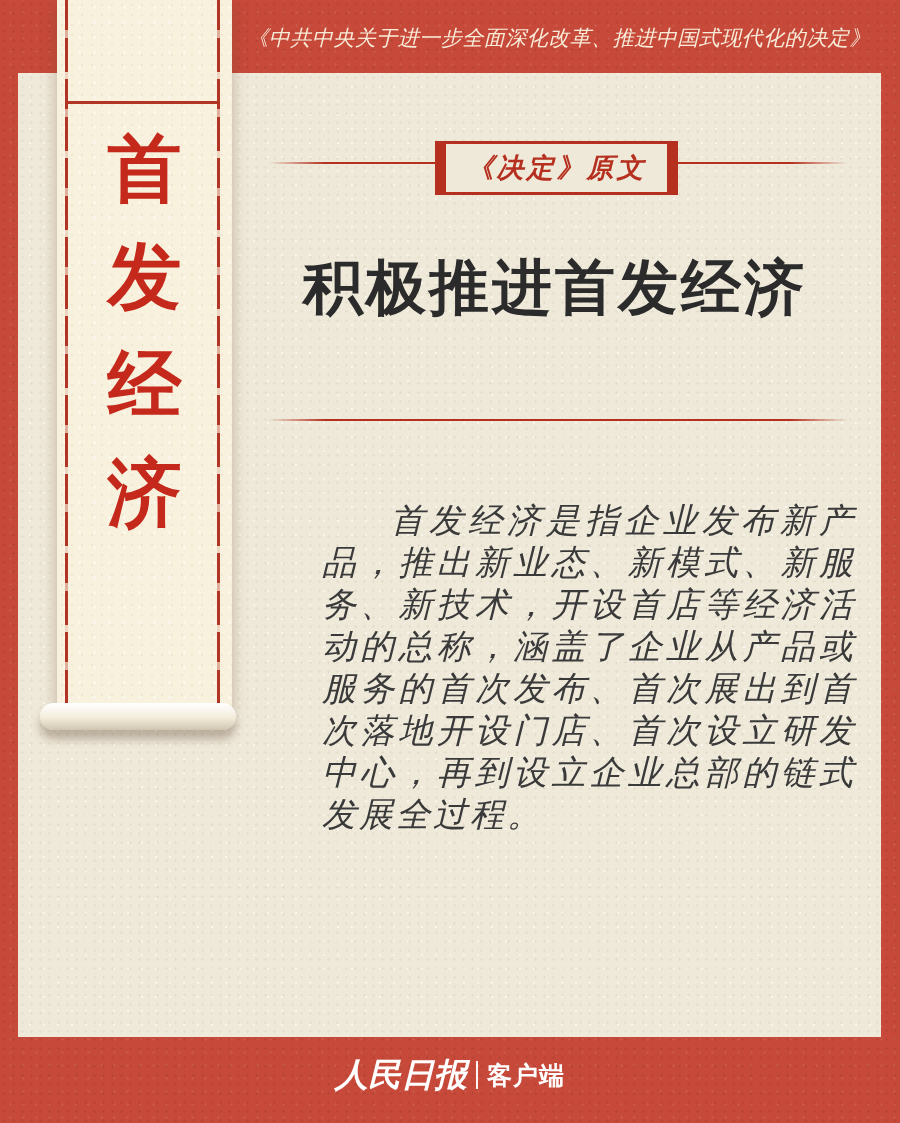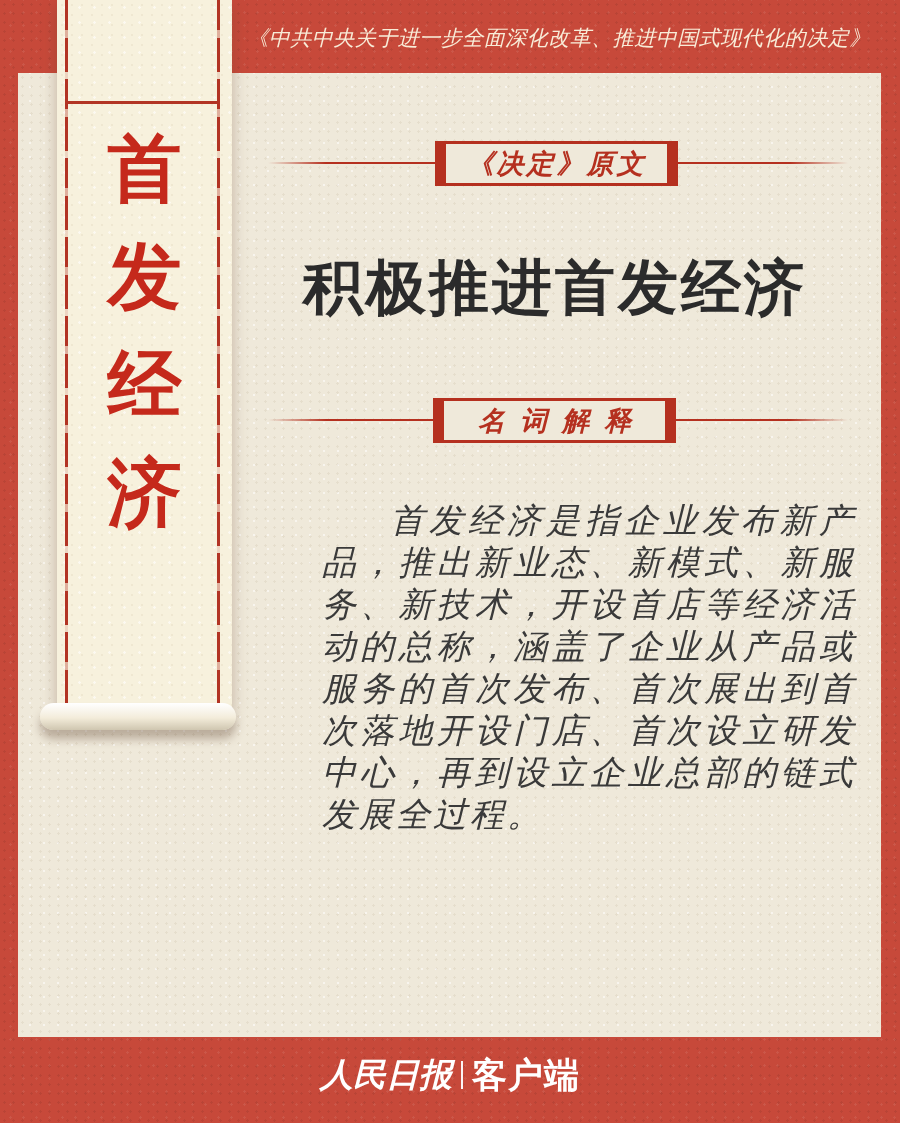--- a/index.html
+++ b/index.html
@@ -94,7 +94,7 @@
   .rule-1{top:162px;}
   .rule-2{top:419px;}
   .badge{
-    position:absolute;width:243px;height:45px;box-sizing:border-box;
+    position:absolute;width:243px;height:54px;box-sizing:border-box;
     border-top:3px solid var(--deep-red);
     border-bottom:3px solid var(--deep-red);
     border-left:11px solid var(--deep-red);

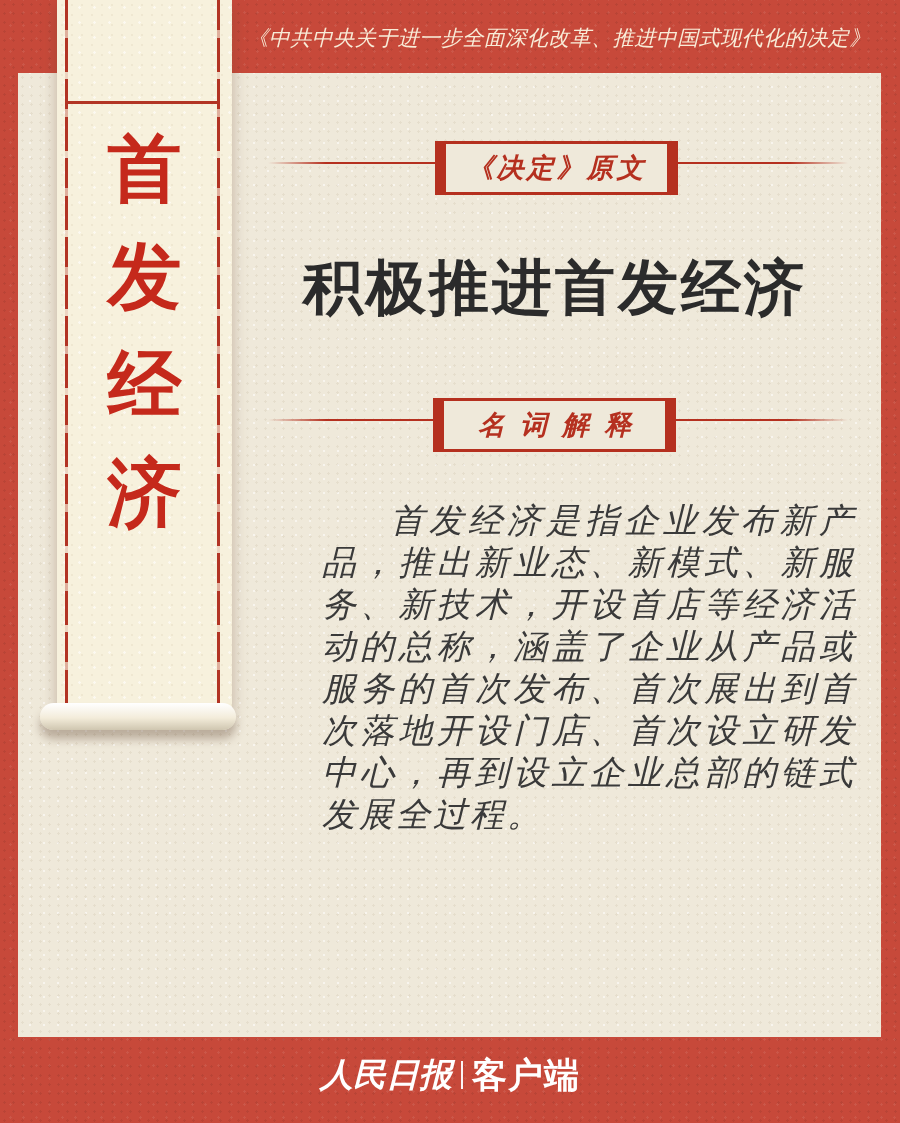--- a/index.html
+++ b/index.html
@@ -173,9 +173,6 @@
   <div class="headline">积极推进首发经济</div>
 
   <div class="rule rule-2"></div>
-  <div class="badge badge-2">
-    <span class="badge-label">名词解释</span>
-  </div>
 
   <div class="body-text">首发经济是指企业发布新产品，推出新业态、新模式、新服务、新技术，开设首店等经济活动的总称，涵盖了企业从产品或服务的首次发布、首次展出到首次落地开设门店、首次设立研发中心，再到设立企业总部的链式发展全过程。</div>
 

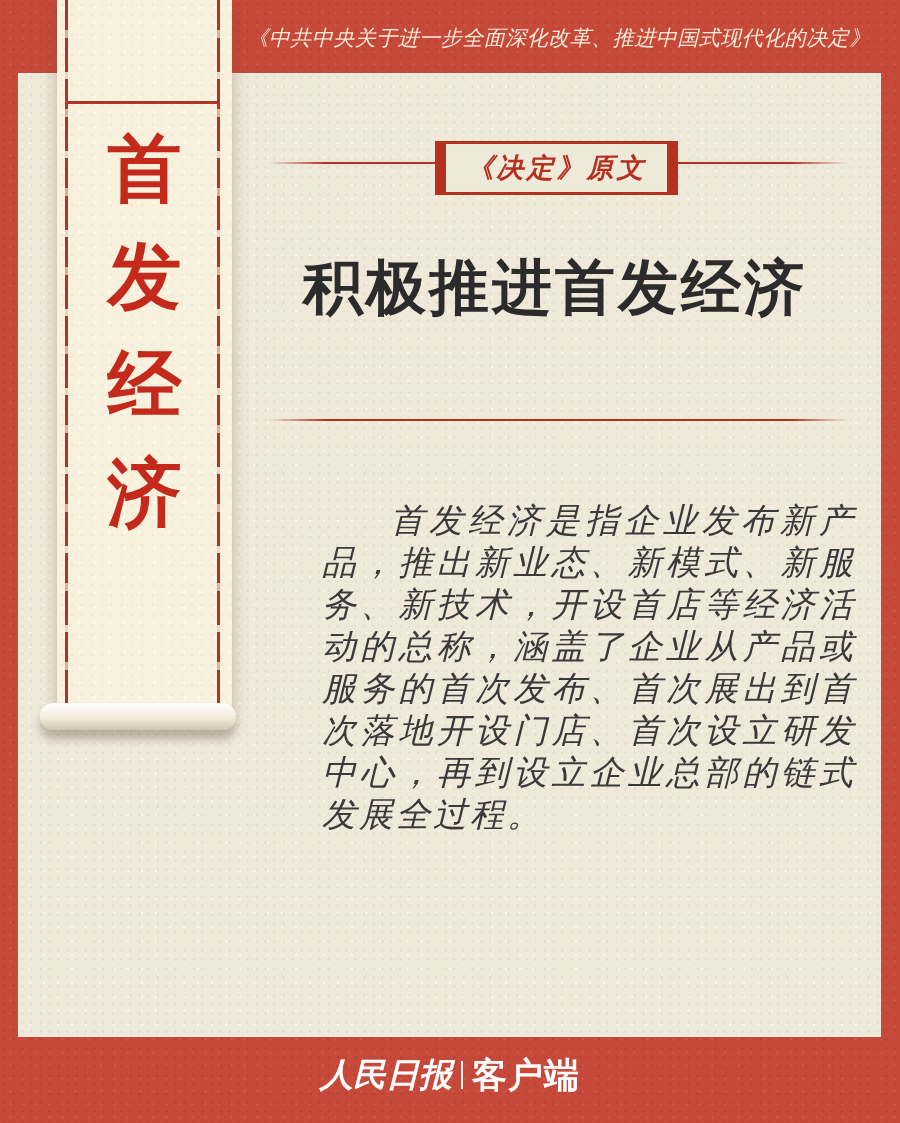--- a/index.html
+++ b/index.html
@@ -140,7 +140,7 @@
   .brand-divider{width:2px;height:28px;background:#ffffff;opacity:0.95;}
   .brand-suffix{
     font-family:"Liberation Sans","DejaVu Sans",sans-serif;
-    font-weight:bold;font-size:35px;line-height:38px;letter-spacing:1px;
+    font-weight:bold;font-size:25px;line-height:38px;letter-spacing:1px;
   }
 </style>
 </head>

